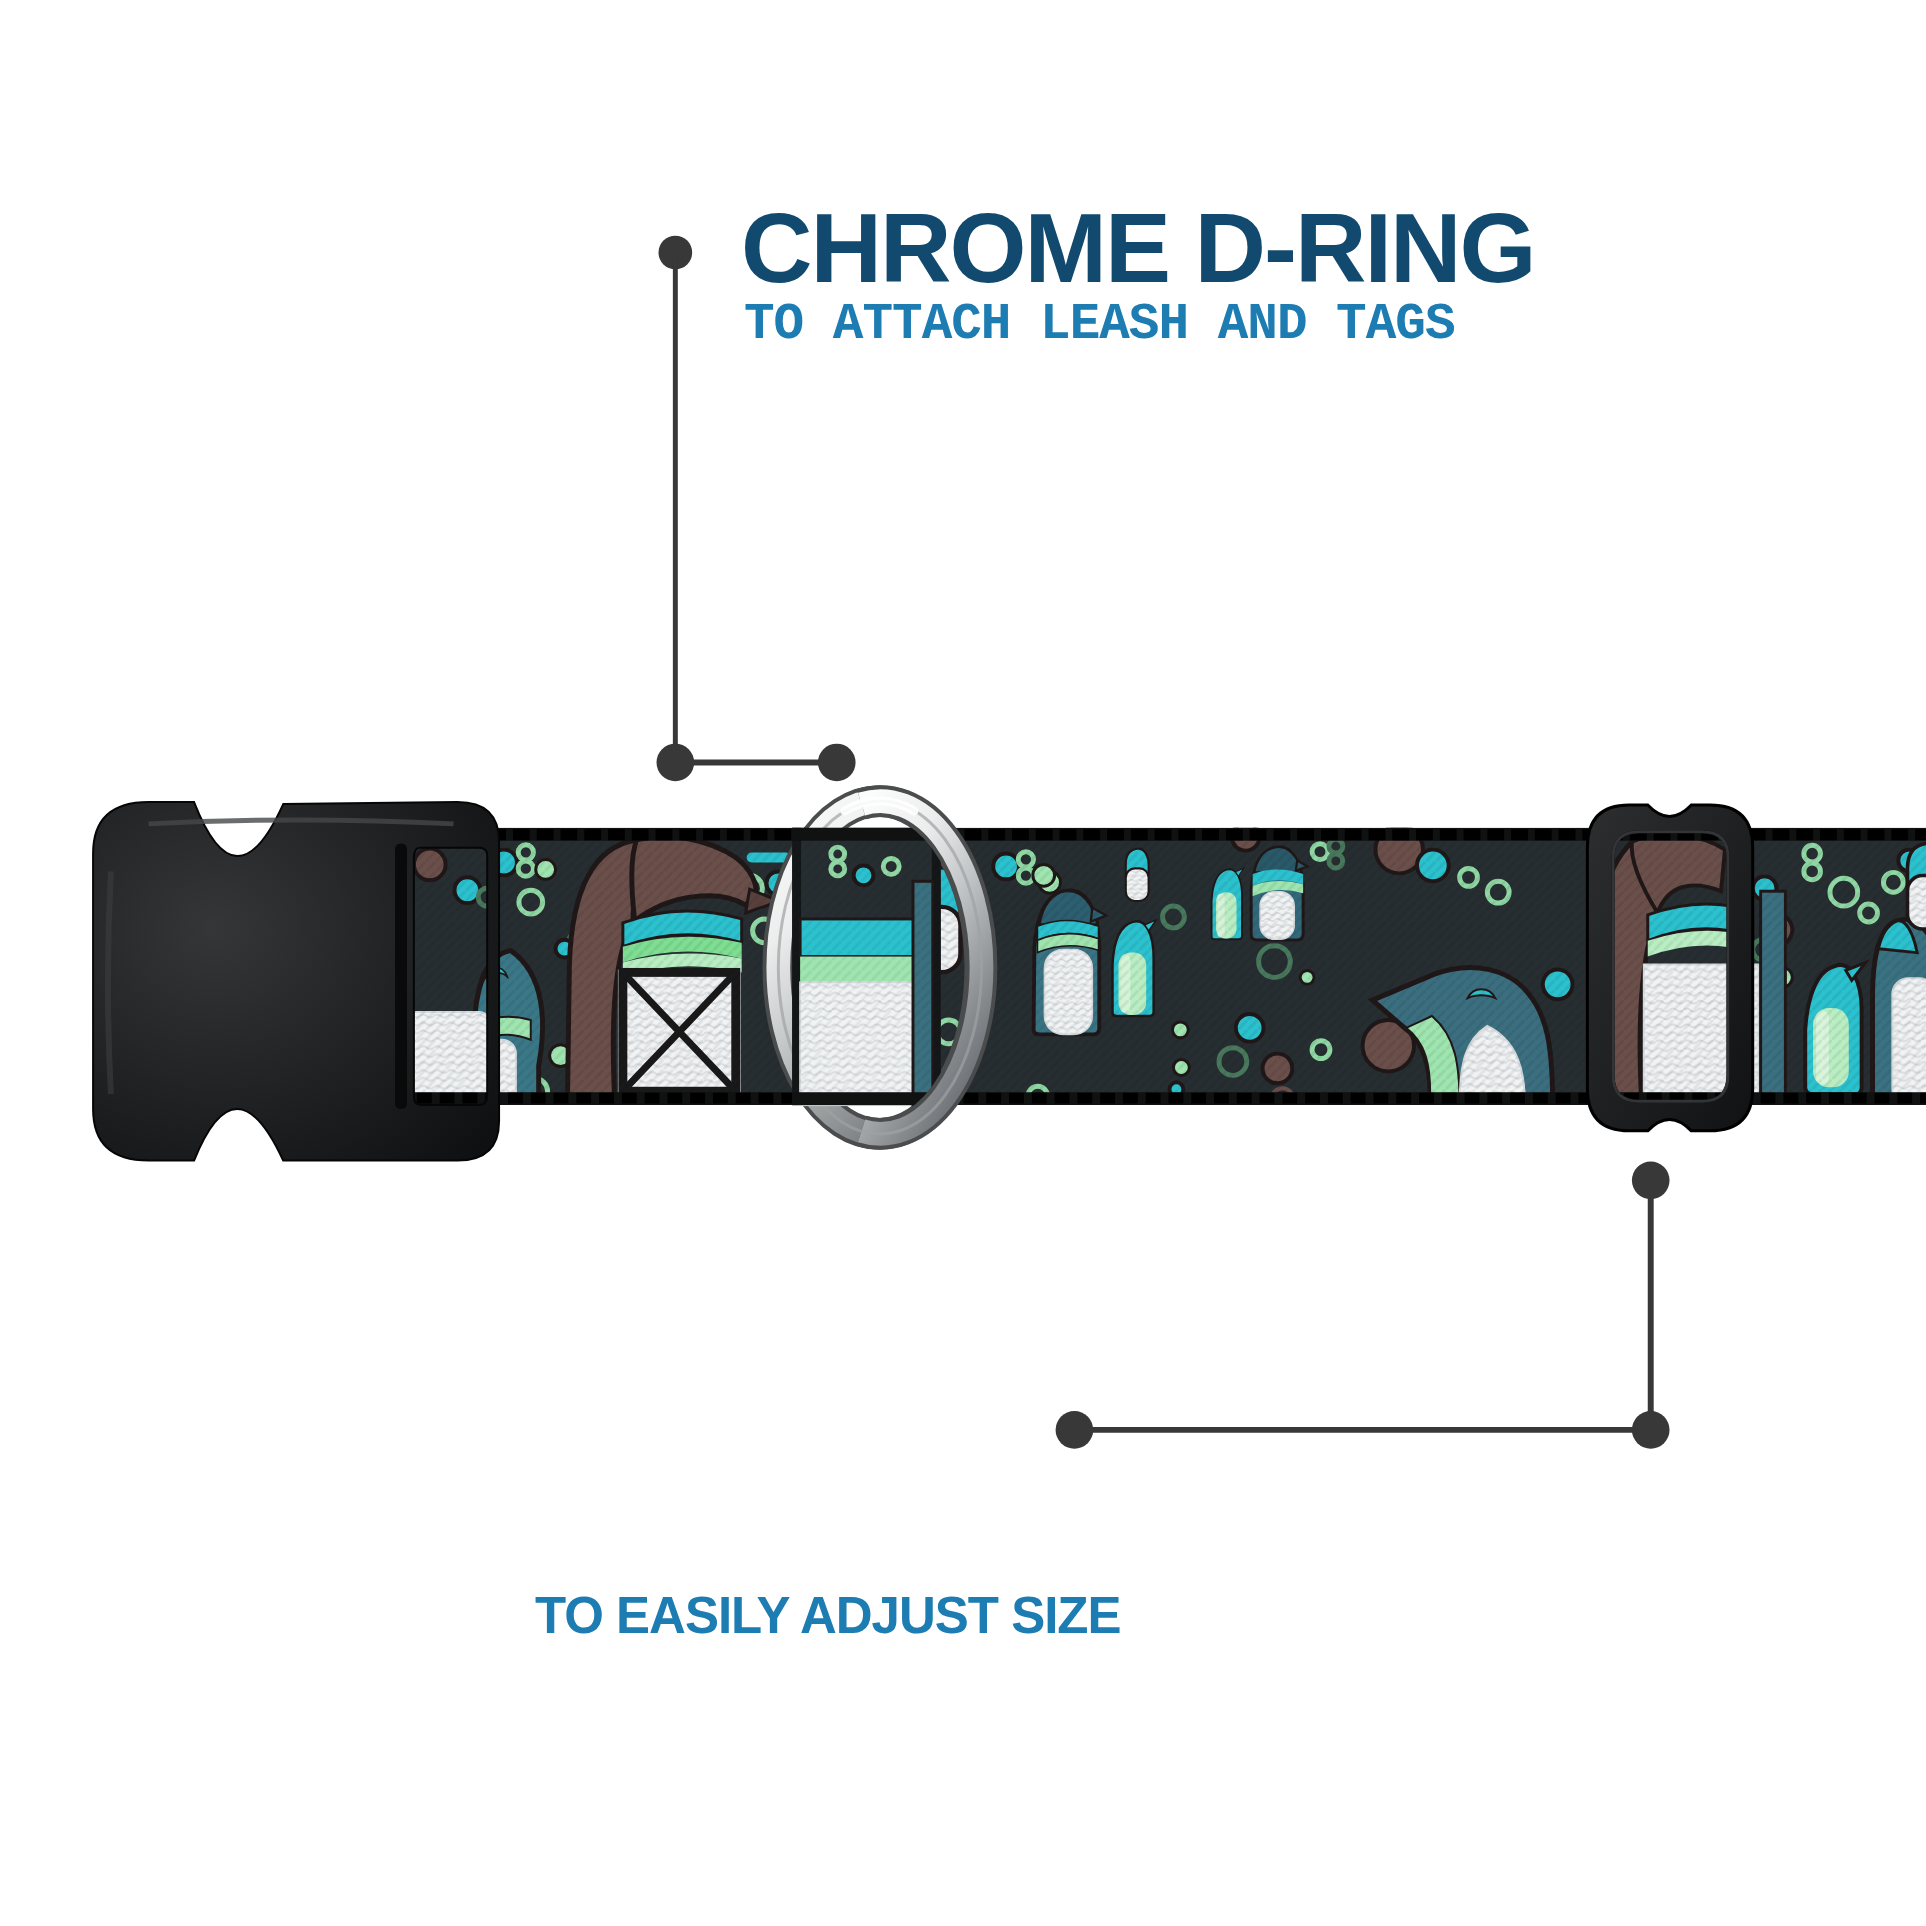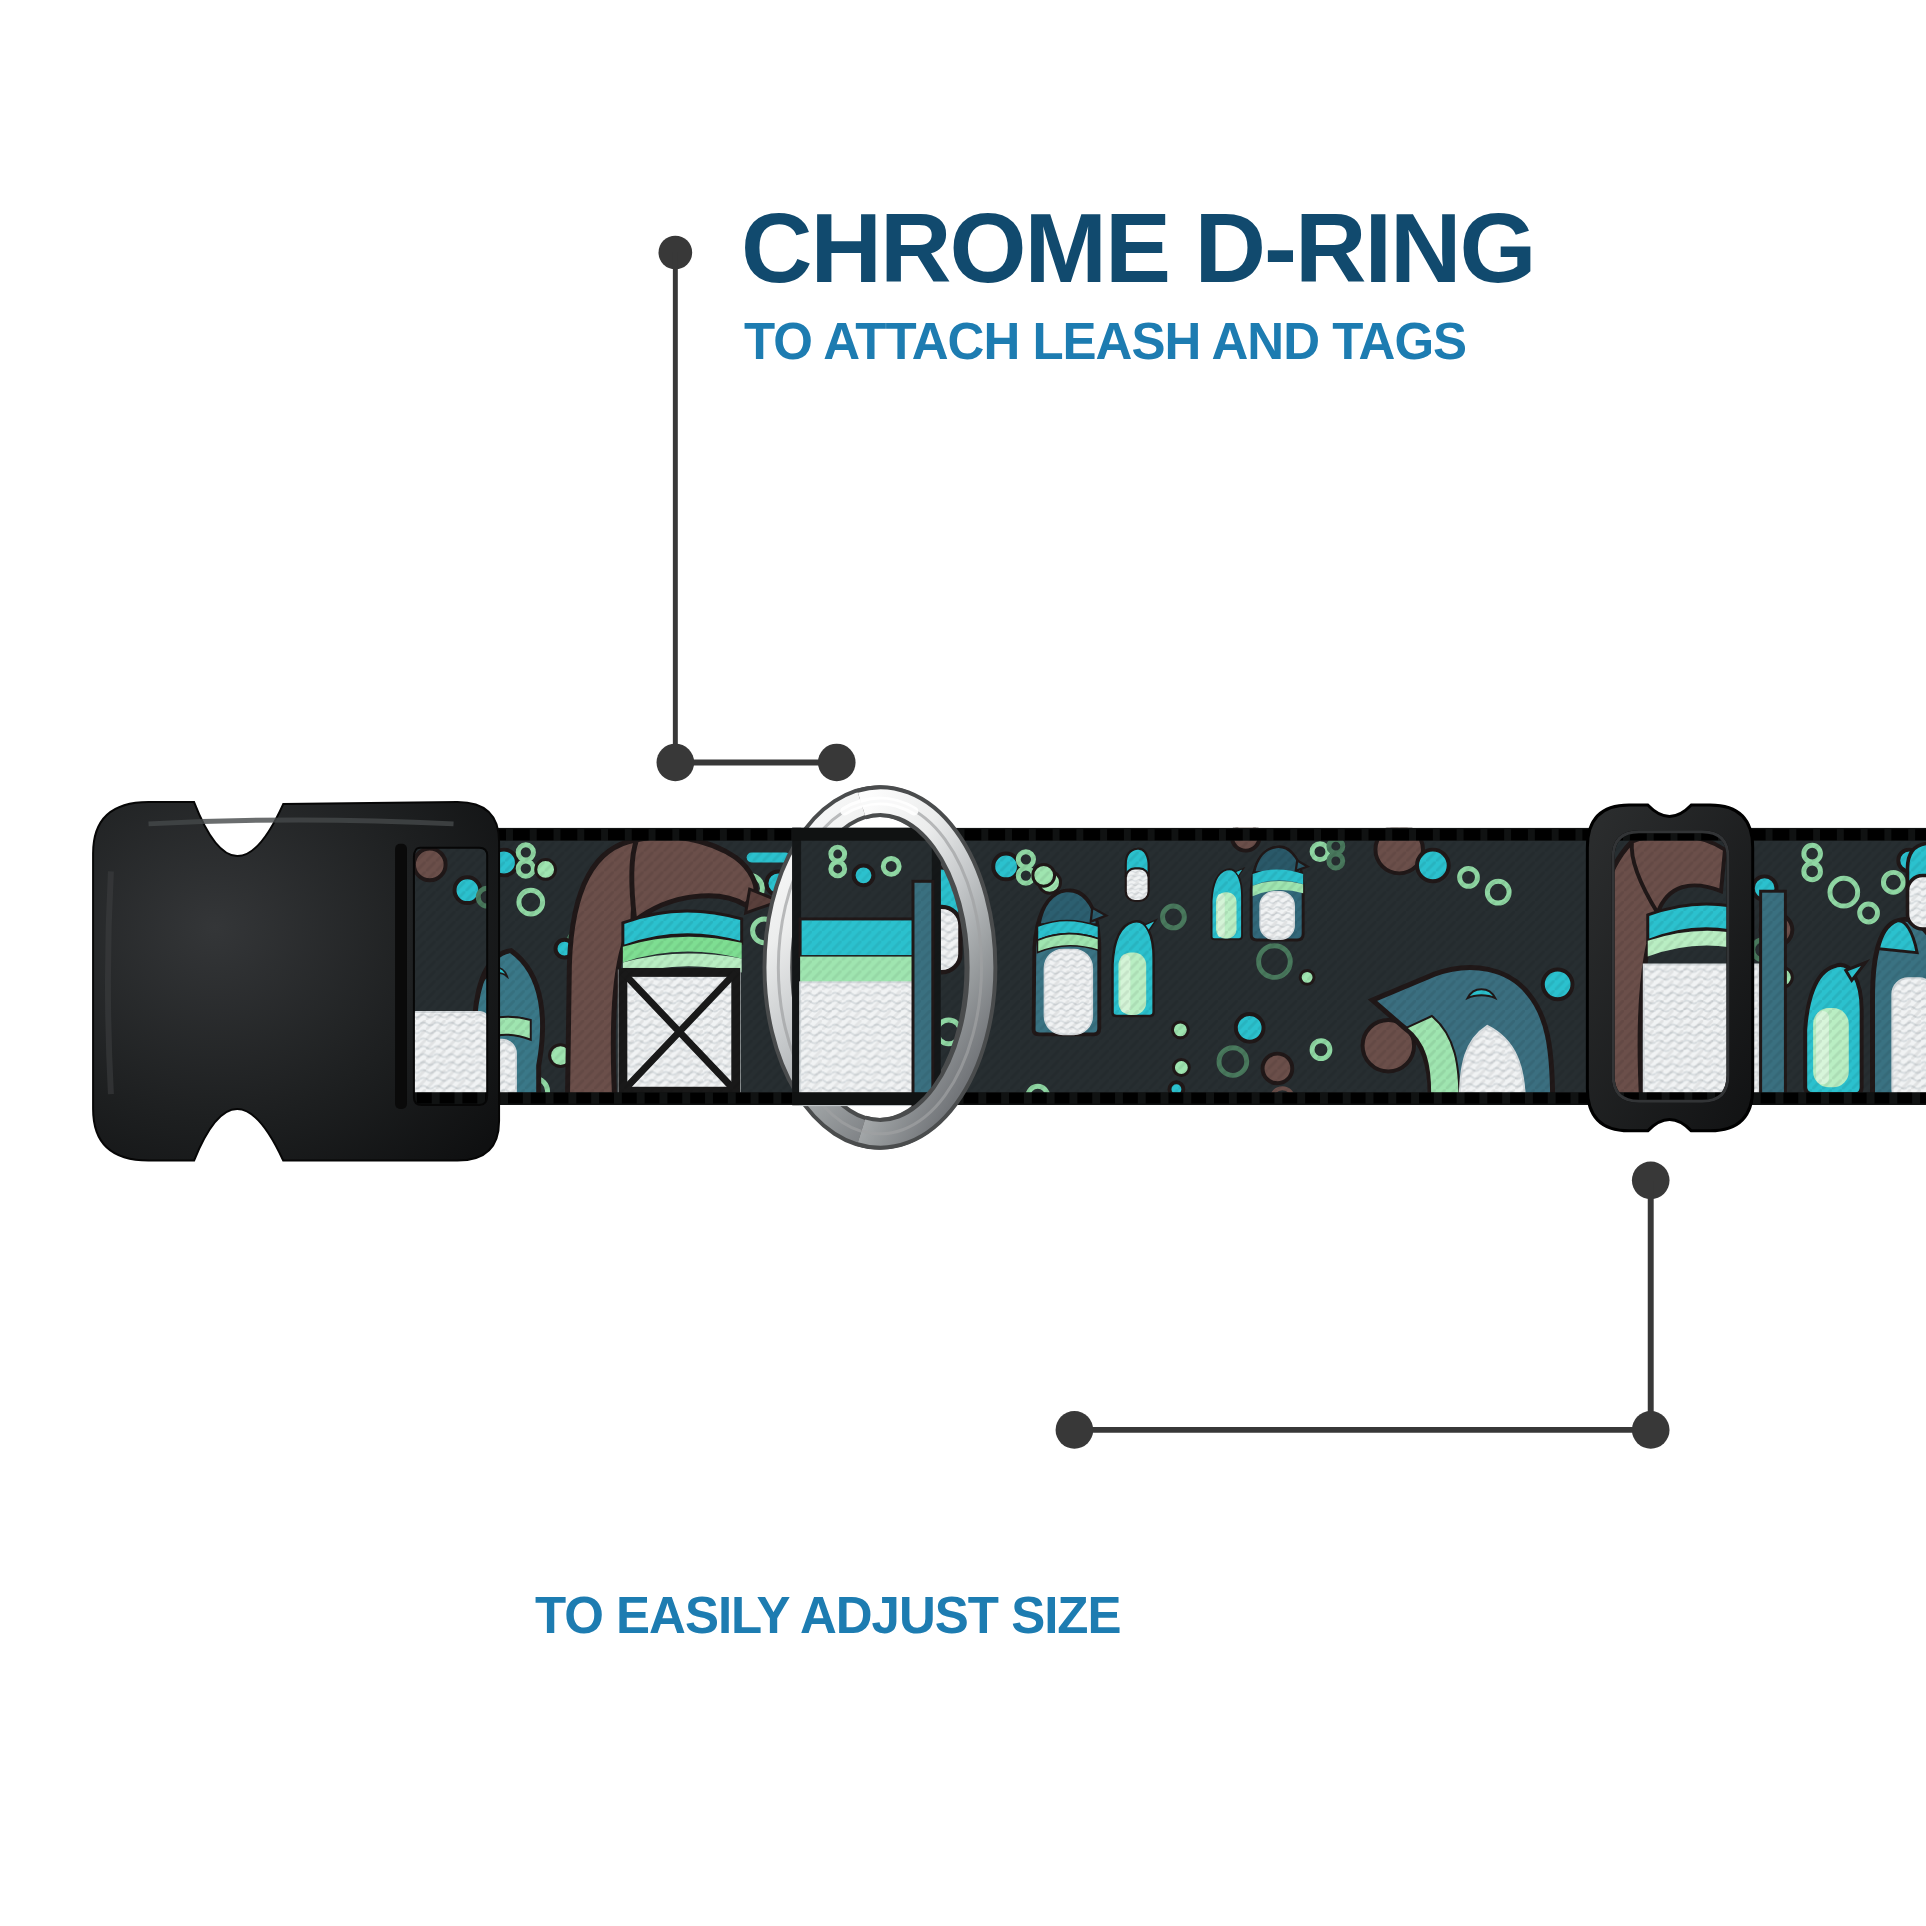--- a/index.html
+++ b/index.html
@@ -10,7 +10,7 @@
   .callout-sub{position:absolute;font-weight:700;font-size:51px;line-height:1;
                letter-spacing:-1px;color:#1d7cb1;white-space:nowrap;}
   #t1{left:741px;top:198px;}
-  #s1{left:744px;top:316px;}
+  #s1{left:744px;top:299px;font-family:Liberation Mono, monospace;}
   #t2{left:531px;top:1471px;}
   #s2{left:535px;top:1590px;text-align:center;}
   svg{position:absolute;left:0;top:0;}

